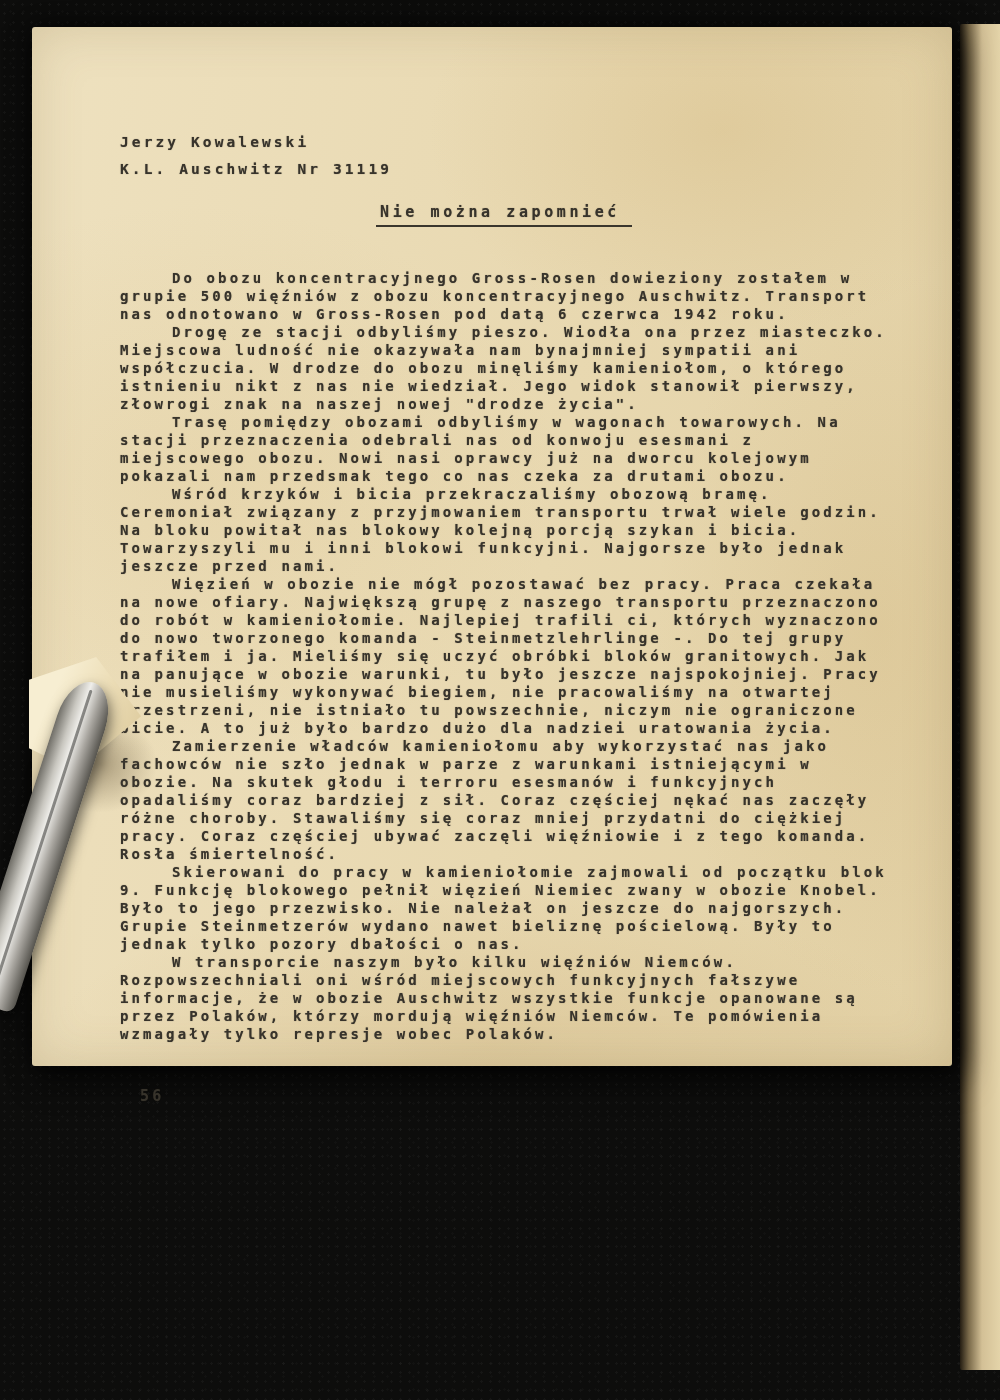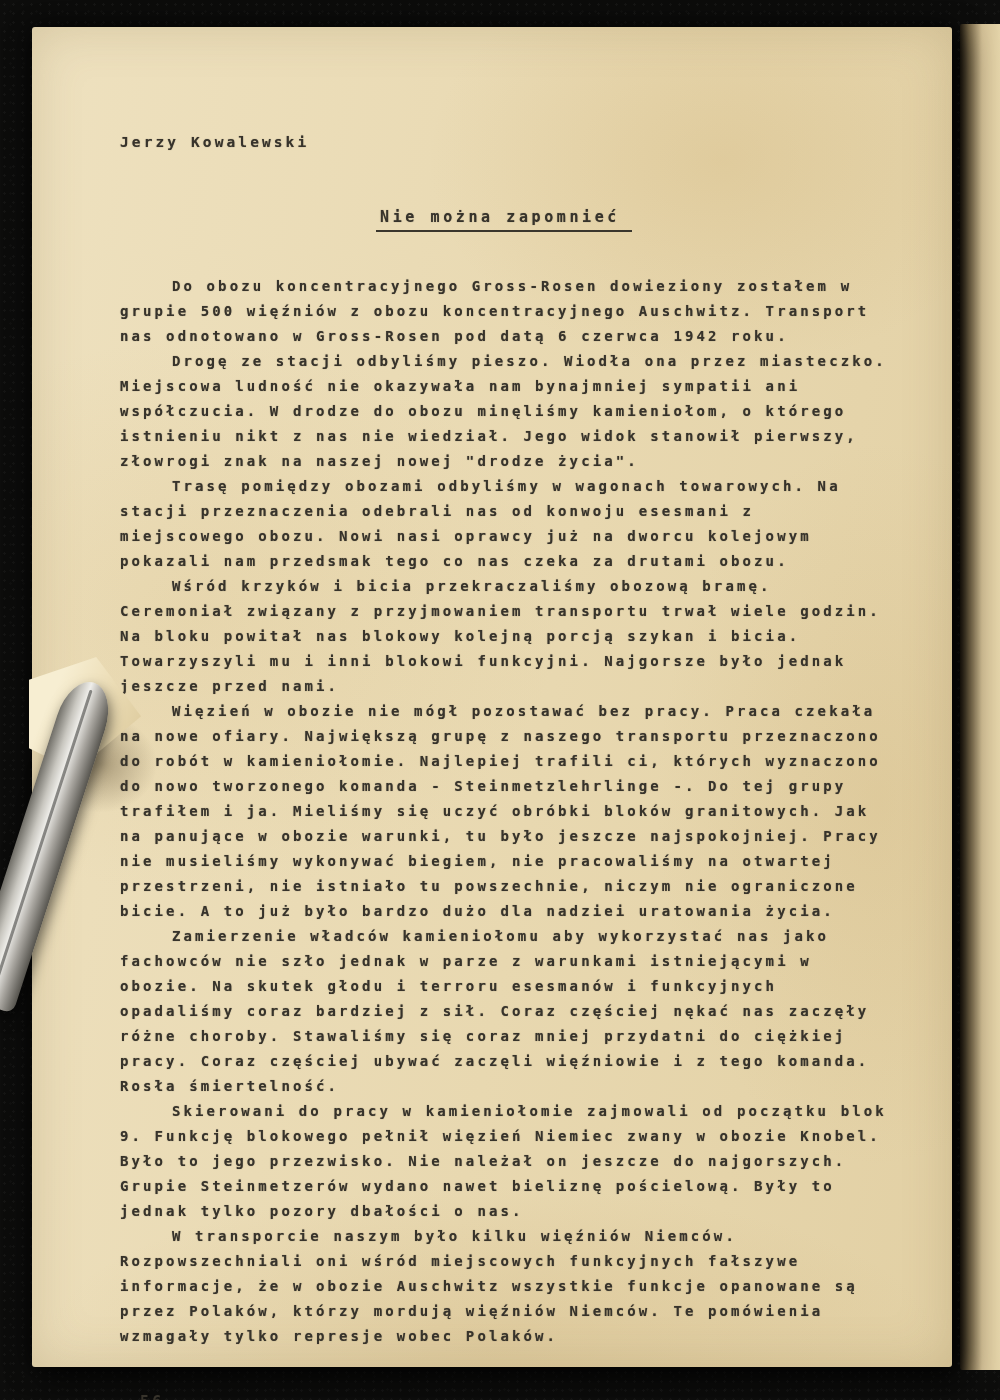--- a/index.html
+++ b/index.html
@@ -24,7 +24,7 @@
   }
   
   .page {
-    position:absolute; left:32px; top:27px; width:920px; height:1340px;
+    position:absolute; left:32px; top:27px; width:920px; height:1039px;
     border-radius:3px;
     background:
       radial-gradient(420px 300px at 75% 10%, rgba(196,162,96,0.22), transparent 70%),

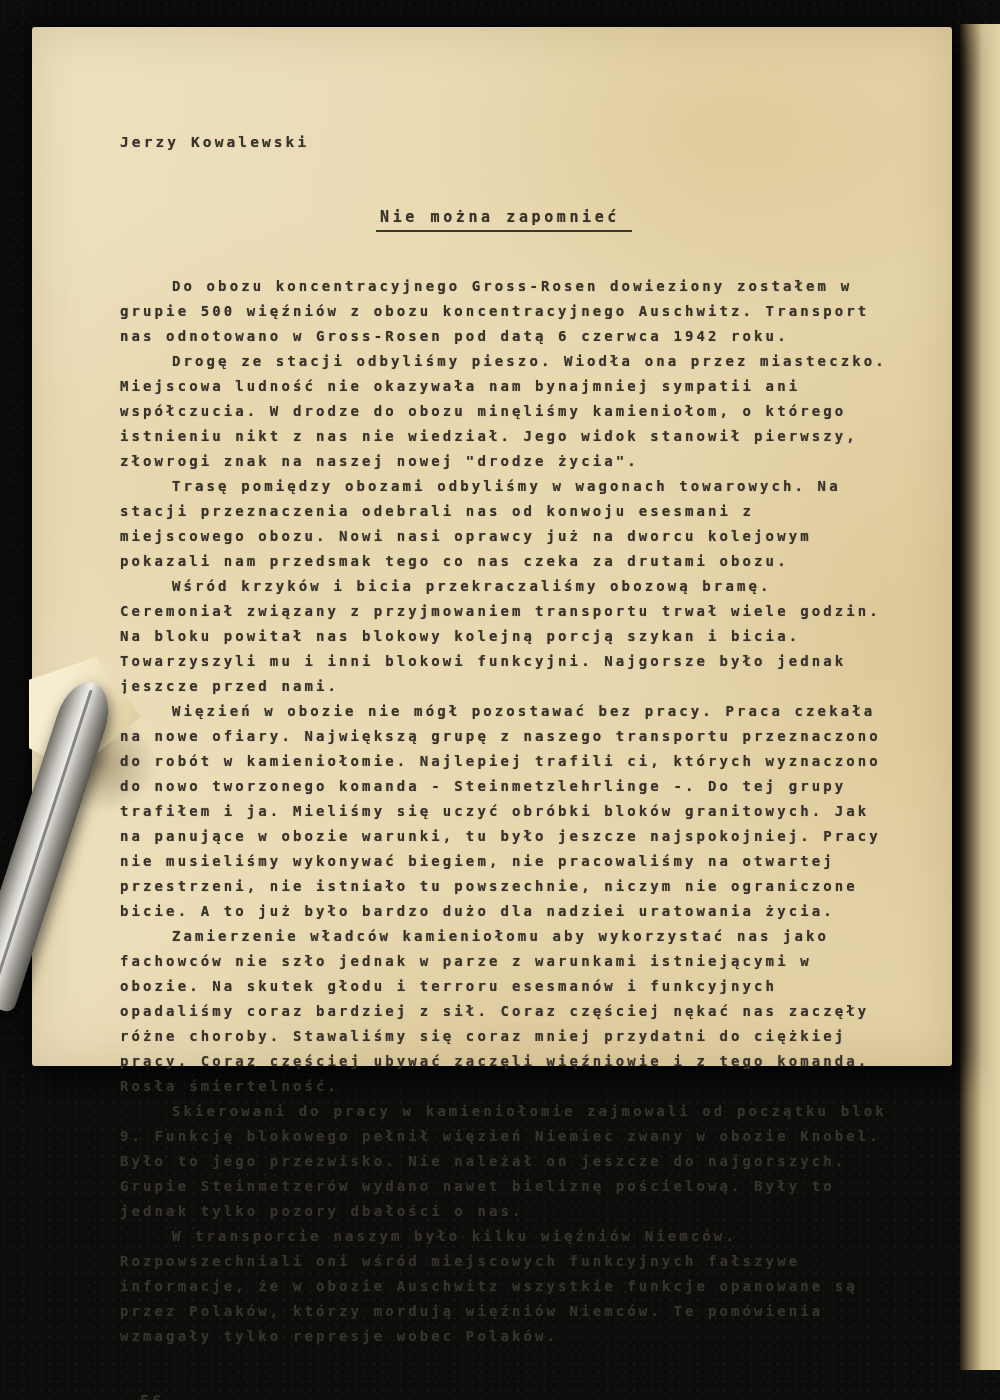--- a/index.html
+++ b/index.html
@@ -97,6 +97,7 @@
 
       <div>
           <div class="header-line">Jerzy Kowalewski</div>
+          <div class="header-line">K.L. Auschwitz Nr 31119</div>
         </div>
 
       <div class="title-wrap">

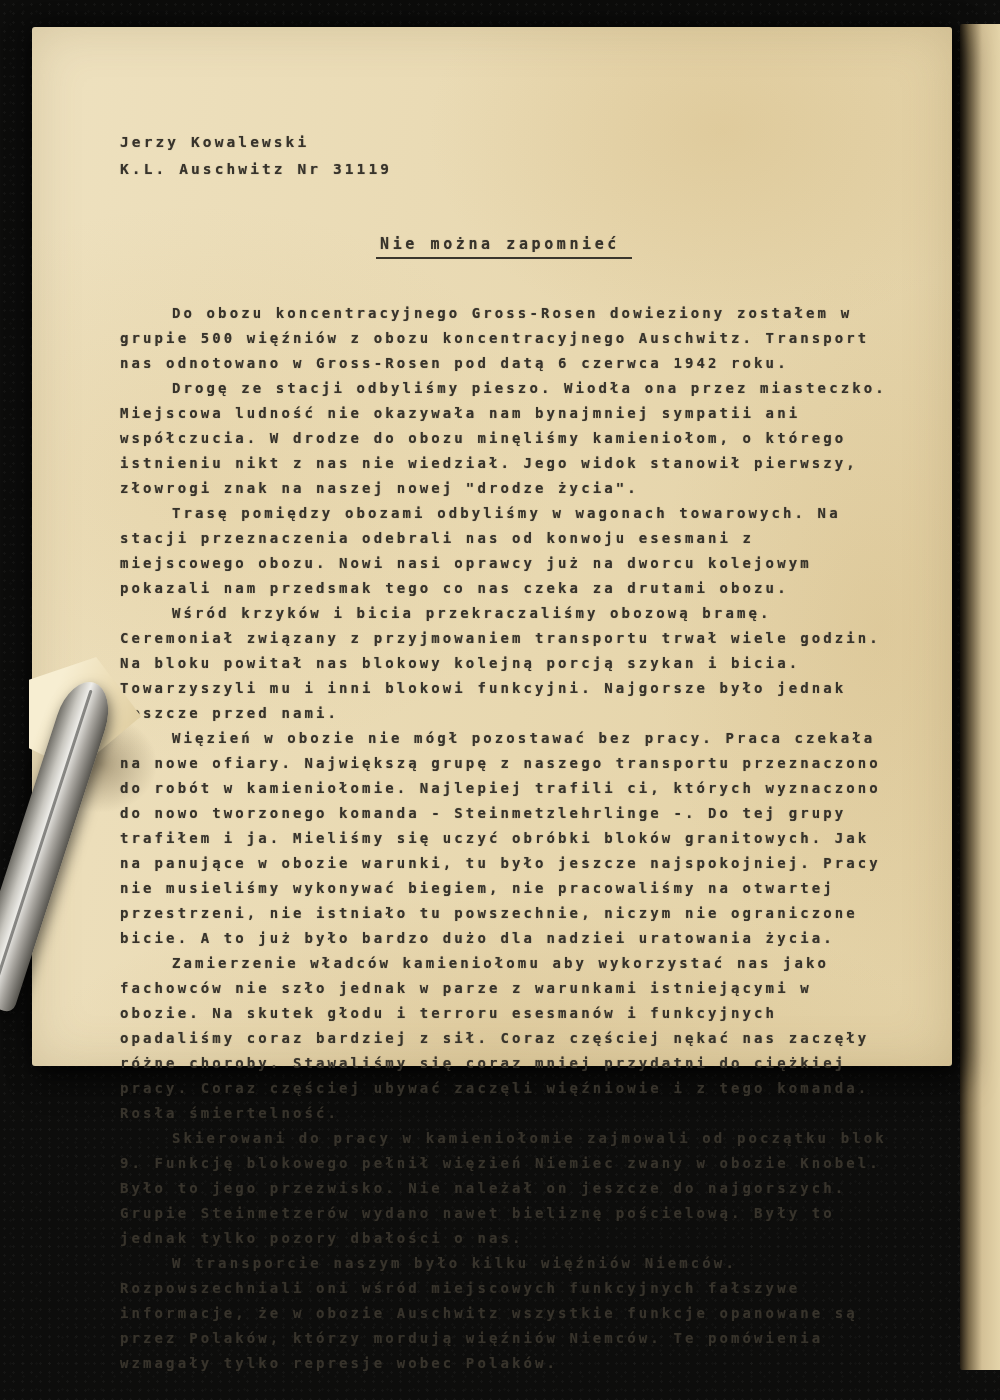--- a/index.html
+++ b/index.html
@@ -45,7 +45,7 @@
     text-shadow:0 0 1px rgba(50,46,38,0.55);
   }
   .header-line { line-height:27px; font-size:14.5px; white-space:nowrap; }
-  .title-wrap { text-align:center; margin:52px 0 42px; }
+  .title-wrap { text-align:center; margin:20px 0 42px; }
   .title {
     display:inline-block;
     font-size:15px; letter-spacing:3.6px;

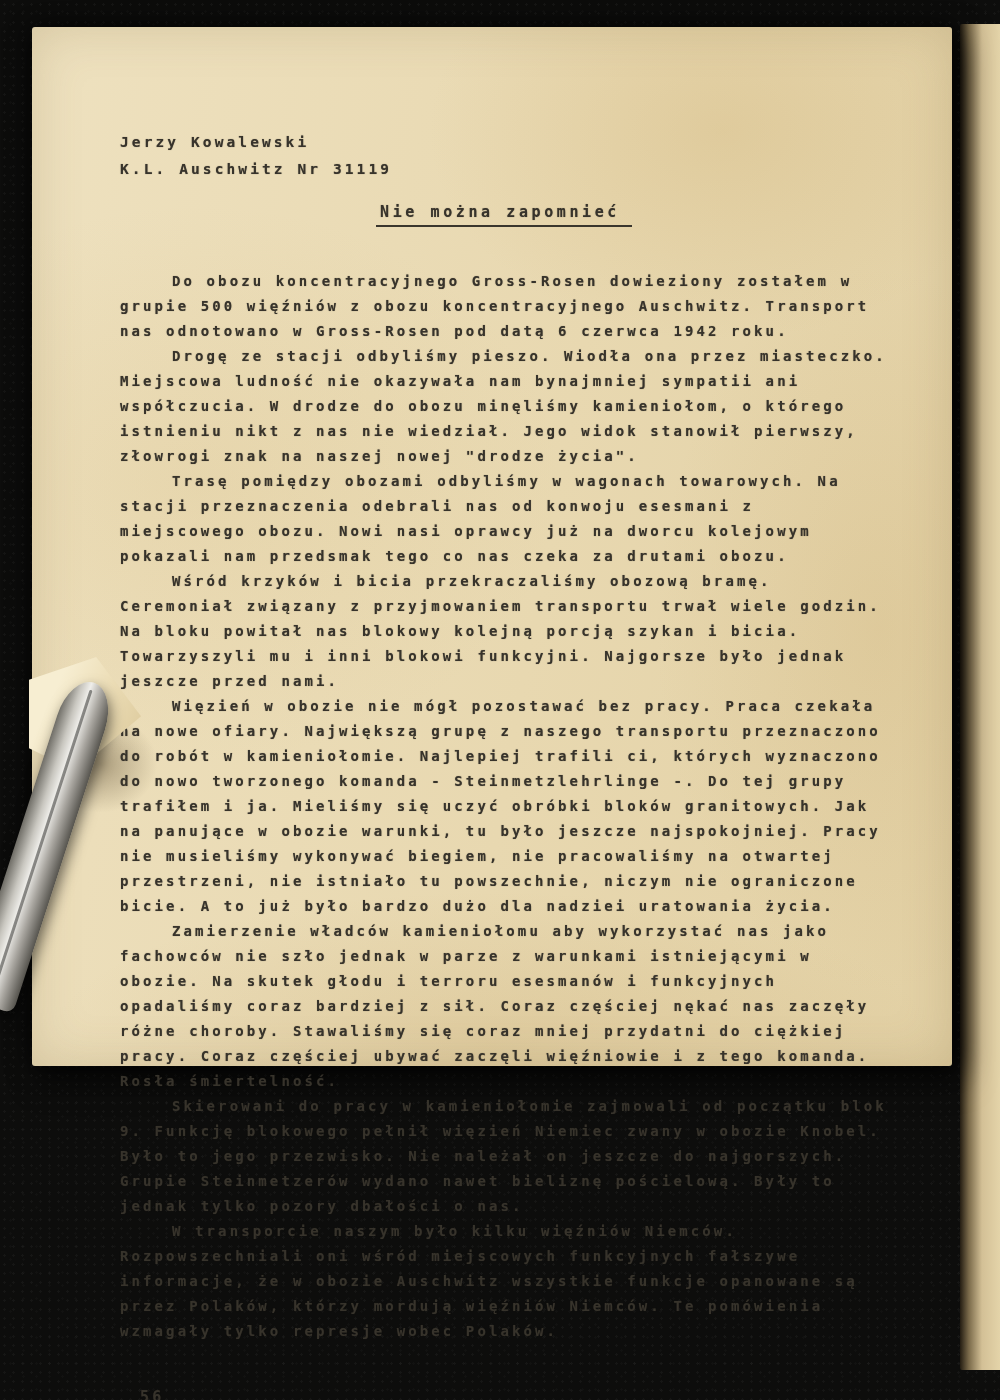--- a/index.html
+++ b/index.html
@@ -52,7 +52,7 @@
     padding:0 12px 4px 4px;
     border-bottom:2px solid #3a362d;
   }
-  .doc-body { line-height:25px;margin-top:6px; }
+  .doc-body { line-height:18px;margin-top:6px; }
   .para { text-indent:52px; }
   .page-number { margin:44px 0 0 20px; font-size:15px; }
 

